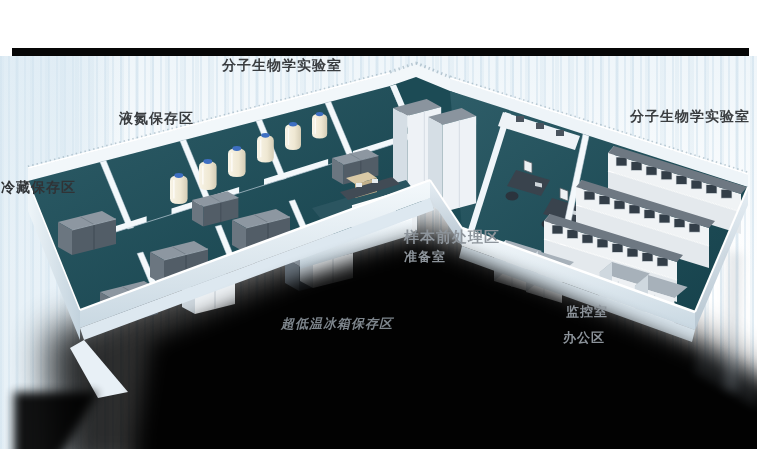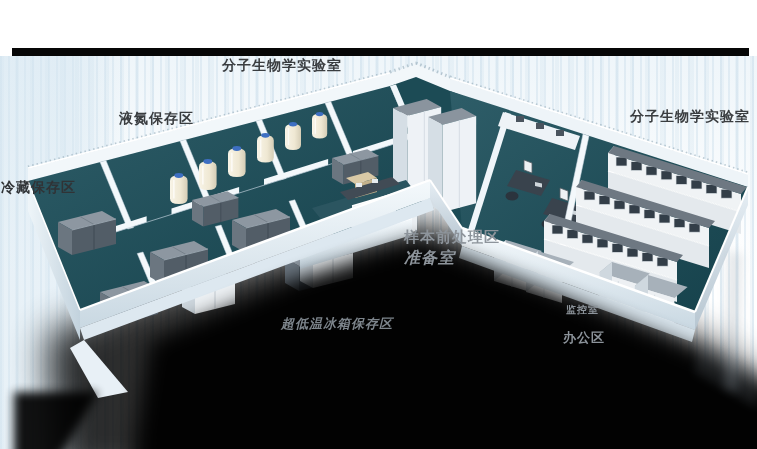--- a/index.html
+++ b/index.html
@@ -22,7 +22,7 @@
   #l-cold{left:1px;top:180px;color:#303336;}
   #l-mol{left:630px;top:109px;}
   #l-sample{left:404px;top:229px;font-size:15px;}
-  #l-prep{left:404px;top:250px;font-size:16px;font-style:italic;}
+  #l-prep{left:404px;top:250px;font-size:13px;}
   #l-office{left:563px;top:284px;font-size:13px;margin-top:47px;}
   #l-monitor{left:566px;top:305px;font-size:10px;}
   #l-ult{left:281px;top:317px;font-size:13px;}

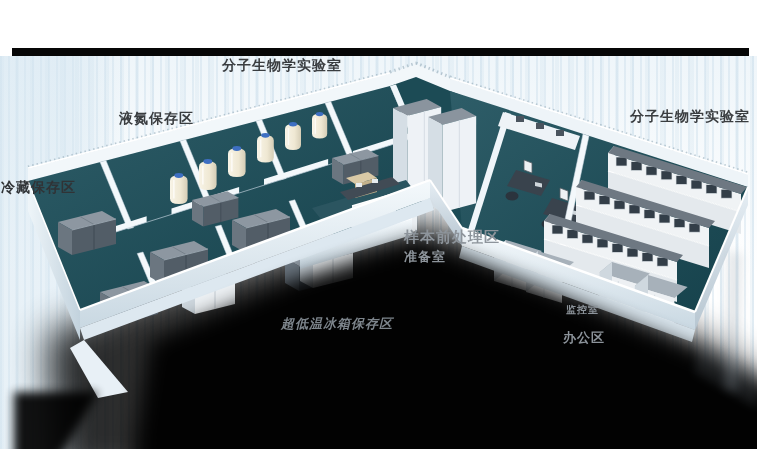--- a/index.html
+++ b/index.html
@@ -24,7 +24,7 @@
   #l-sample{left:404px;top:229px;font-size:15px;}
   #l-prep{left:404px;top:250px;font-size:13px;}
   #l-office{left:563px;top:284px;font-size:13px;margin-top:47px;}
-  #l-monitor{left:566px;top:305px;font-size:10px;}
+  #l-monitor{left:566px;top:305px;font-size:13px;}
   #l-ult{left:281px;top:317px;font-size:13px;}
 </style>
 </head>

